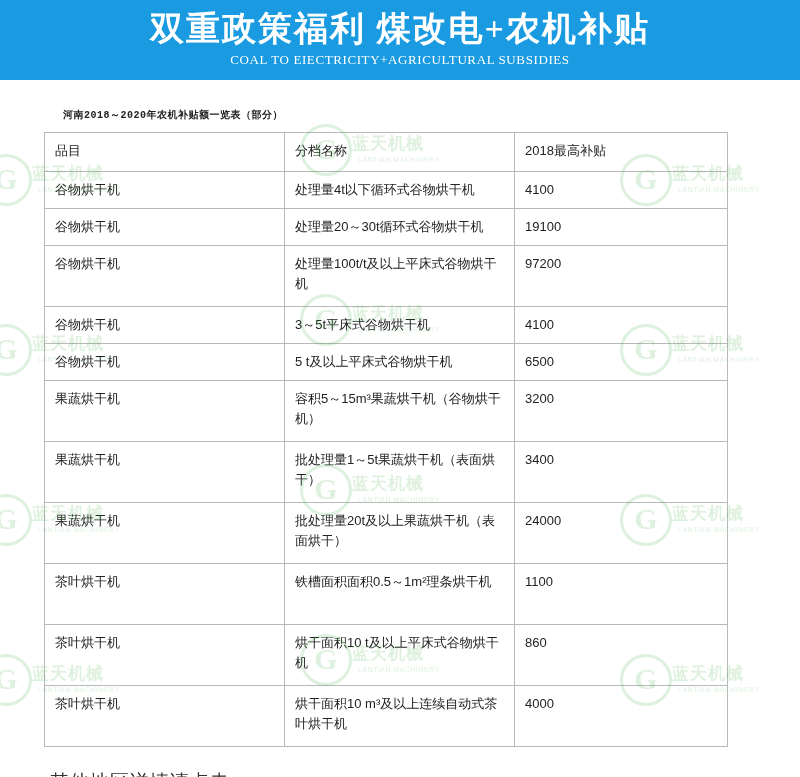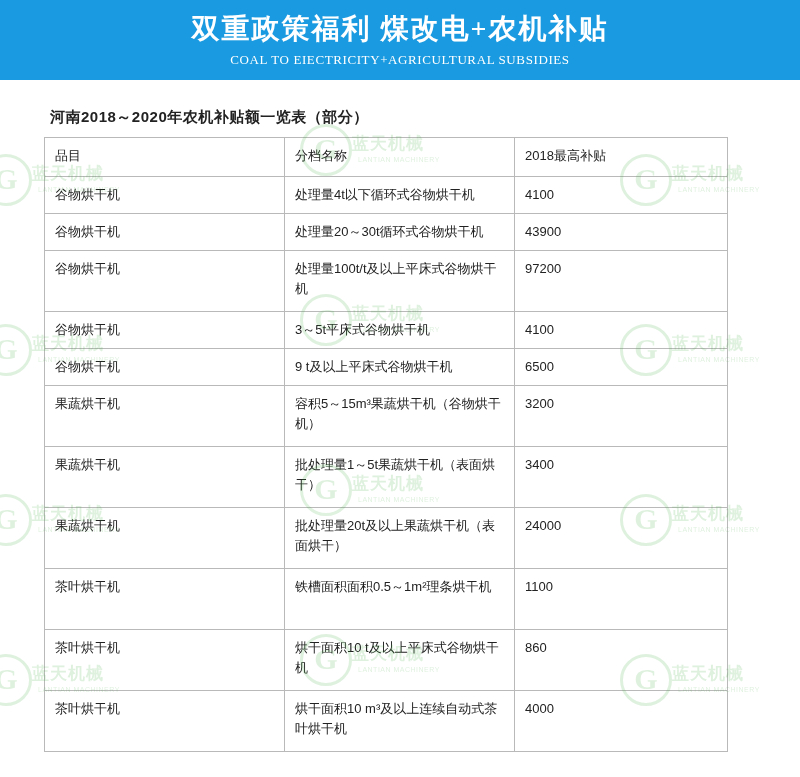--- a/index.html
+++ b/index.html
@@ -32,7 +32,7 @@
   }
   .banner-title {
     color: #ffffff;
-    font-size: 28px;
+    font-size: 34px;
     font-weight: bold;
     letter-spacing: 2px;
     line-height: 42px;

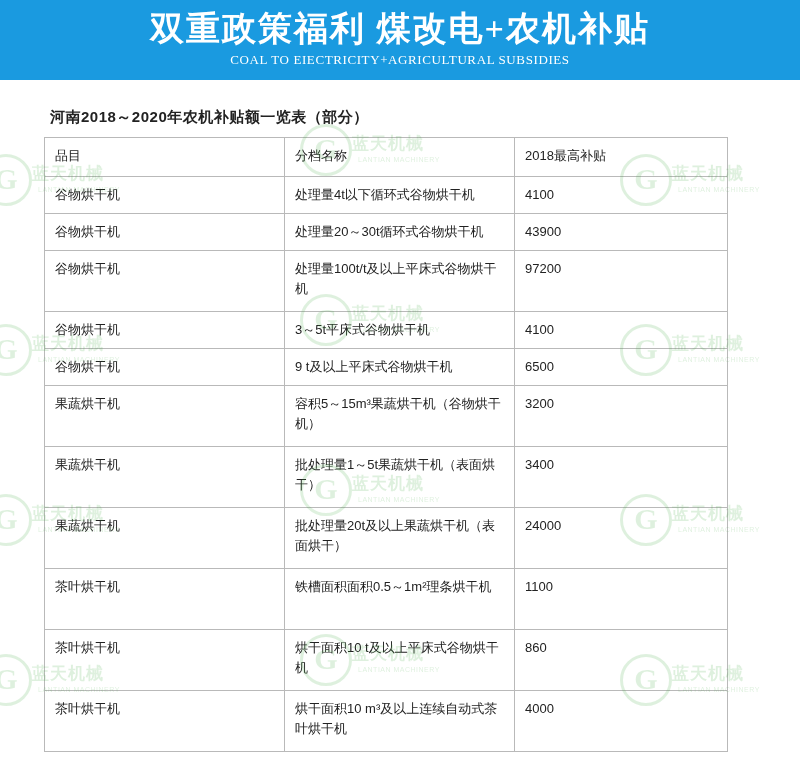--- a/index.html
+++ b/index.html
@@ -54,11 +54,12 @@
     box-sizing: border-box;
   }
   .table-title {
-    font-size: 15px;
+    font-size: 10px;
     color: #222222;
     font-weight: bold;
-    margin: 28px 0 10px 10px;
+    margin: 28px 0 10px 23px;
     letter-spacing: 0.5px;
+    font-family: Liberation Mono, monospace;
   }
   table.subsidy {
     border-collapse: collapse;

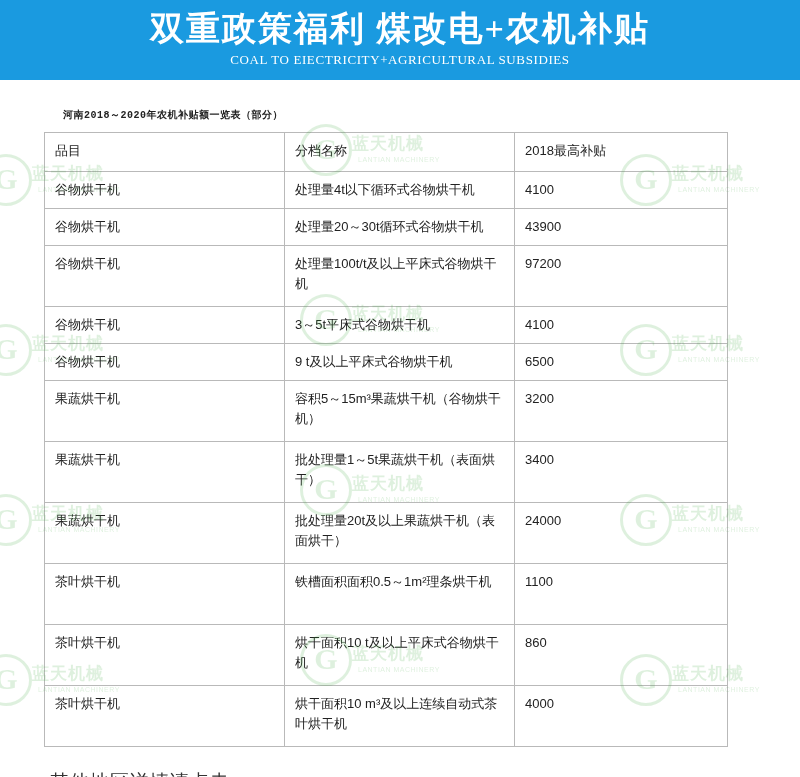--- a/index.html
+++ b/index.html
@@ -195,7 +195,7 @@
         <tr>
           <td>谷物烘干机</td>
           <td>处理量20～30t循环式谷物烘干机</td>
-          <td>43900</td>
+          <td>19100</td>
         </tr>
         <tr>
           <td class="tall">谷物烘干机</td>

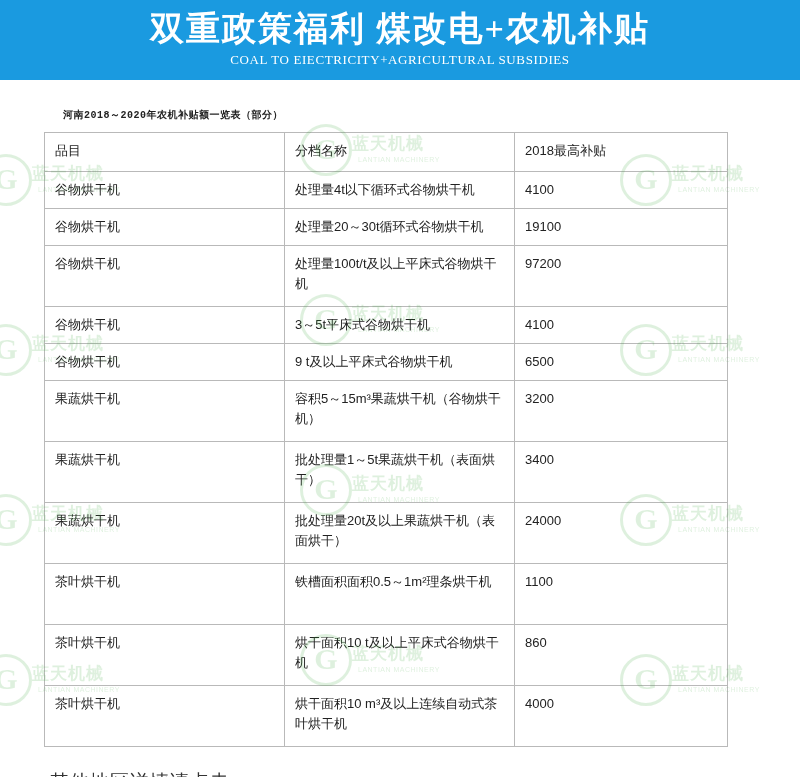--- a/index.html
+++ b/index.html
@@ -209,7 +209,7 @@
         </tr>
         <tr>
           <td>谷物烘干机</td>
-          <td>9 t及以上平床式谷物烘干机</td>
+          <td>5 t及以上平床式谷物烘干机</td>
           <td>6500</td>
         </tr>
         <tr>

